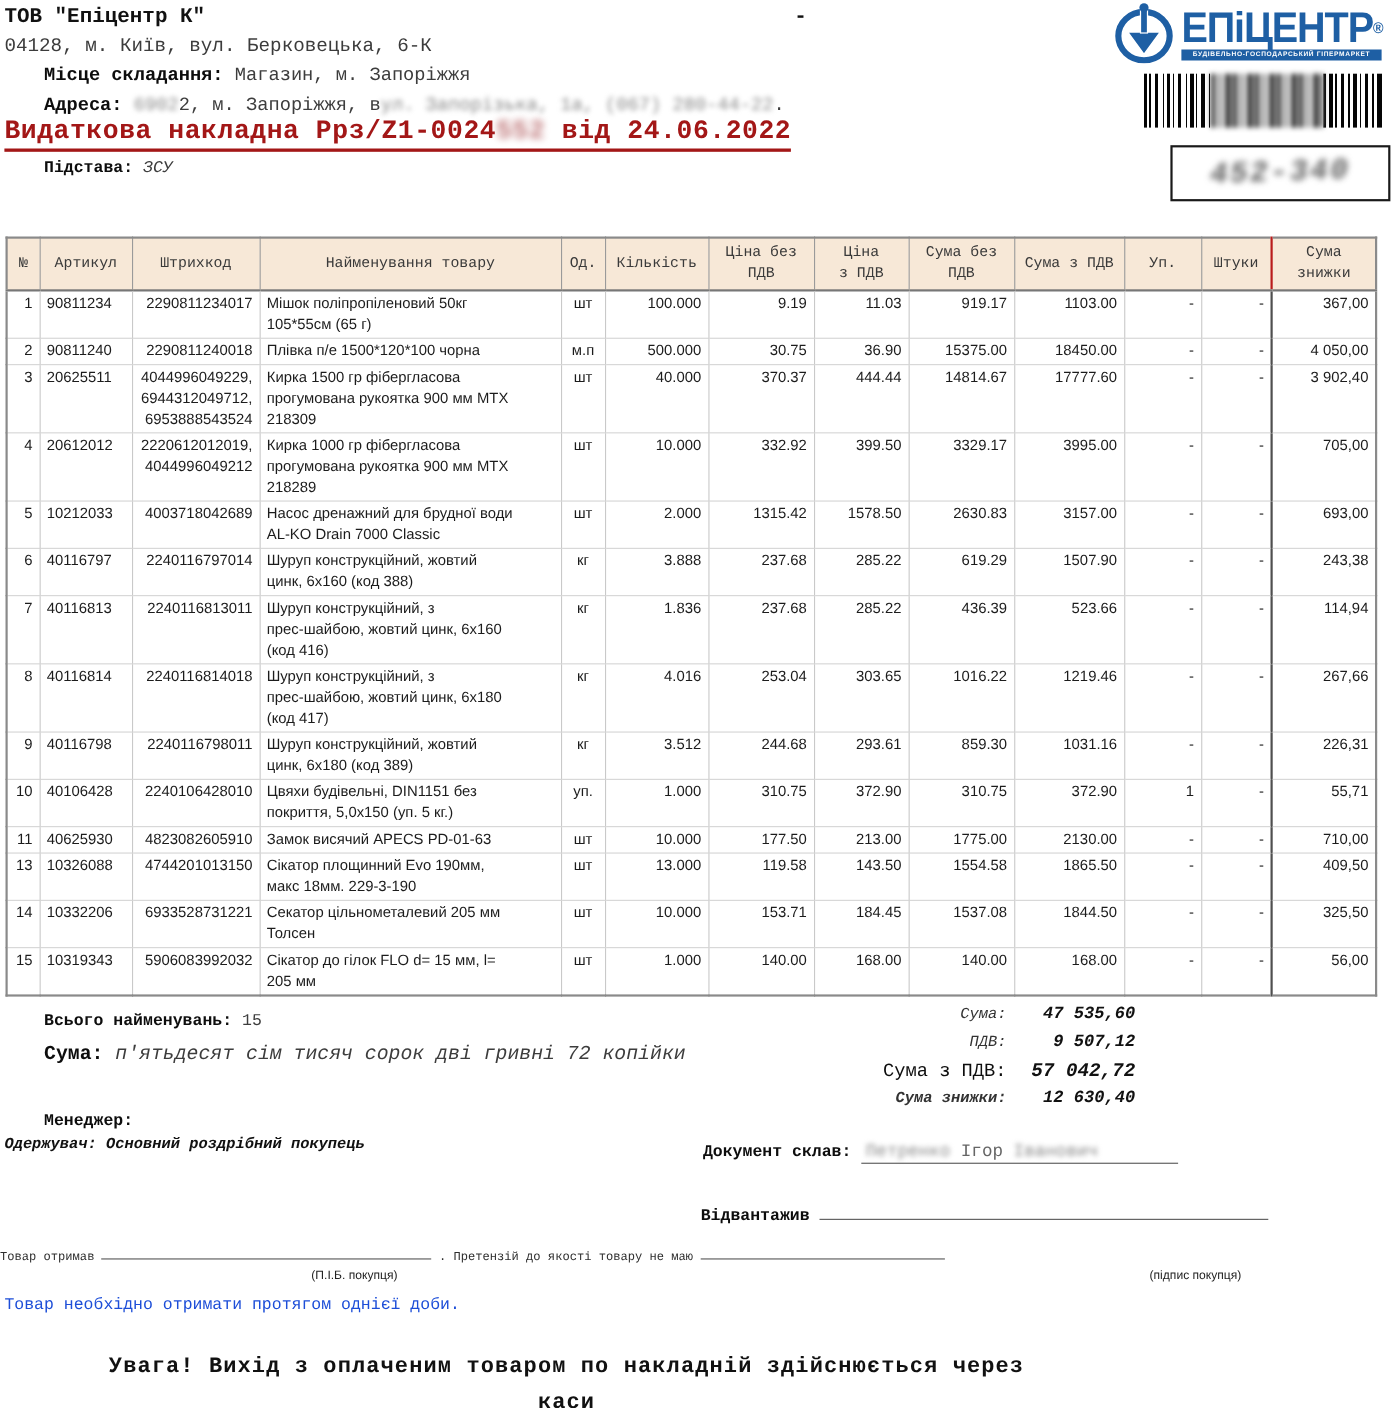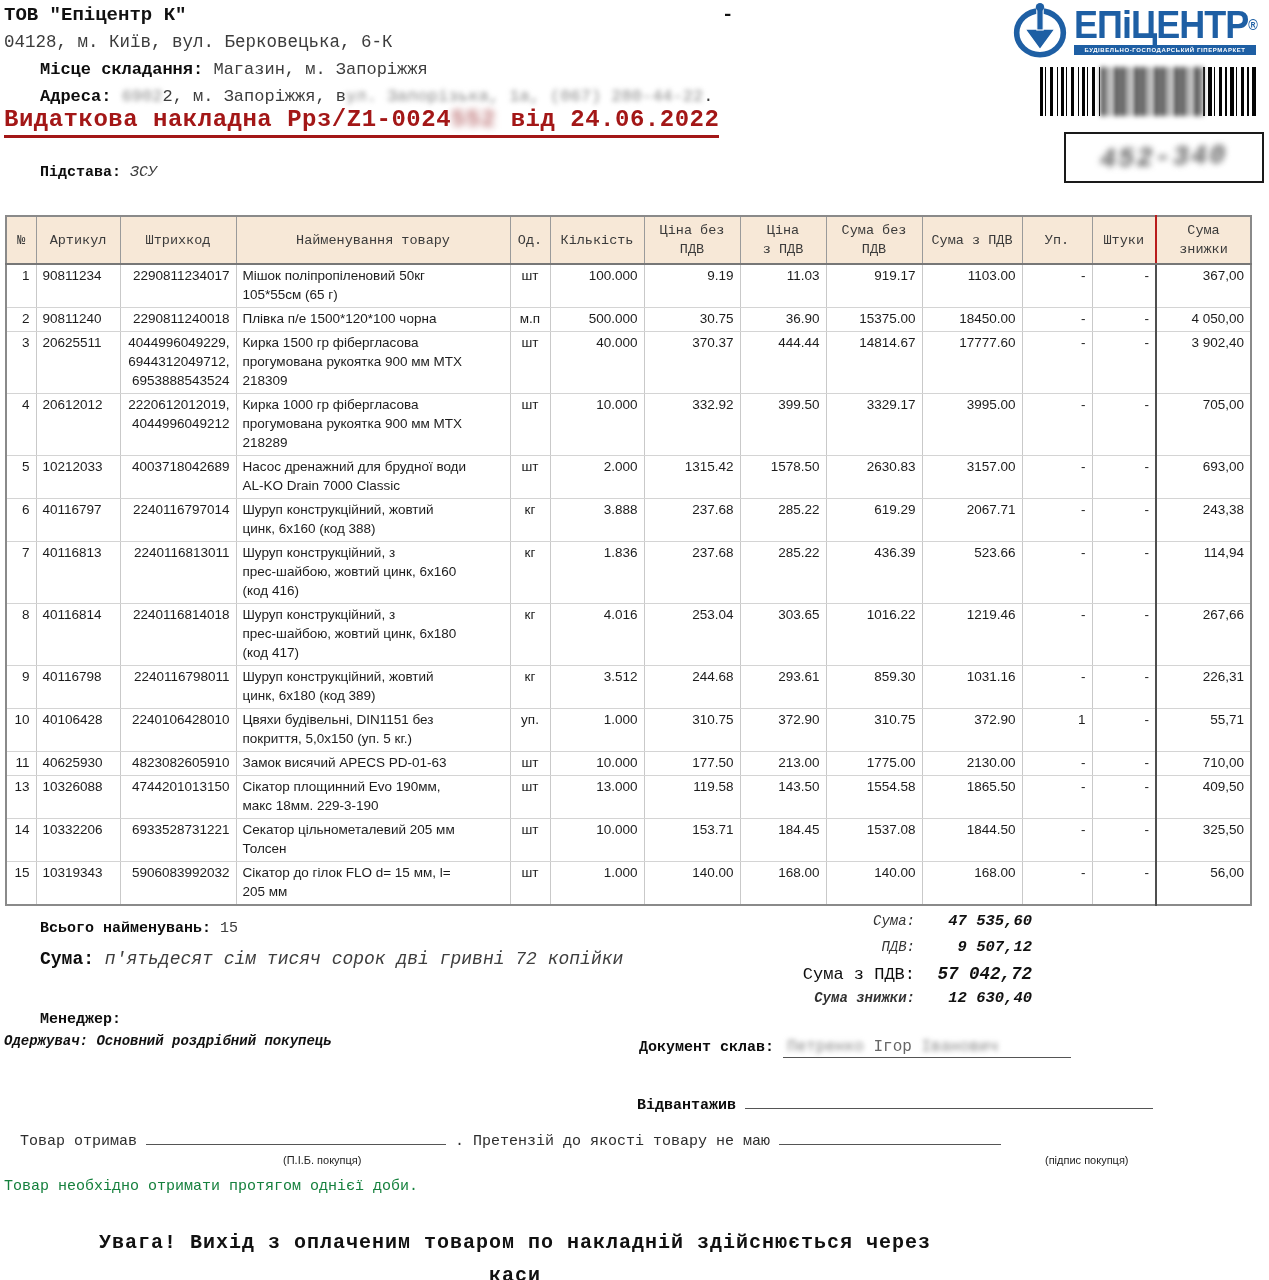--- a/index.html
+++ b/index.html
@@ -20,7 +20,7 @@
   .address-line{left:4px;top:87px;font-size:17px;}
   .doc-title{left:4px;top:106px;font-size:24px;font-weight:bold;color:#a31717;
              border-bottom:3px solid #a31717;padding-bottom:2px;letter-spacing:0.5px;}
-  .basis-line{left:4px;top:164px;font-size:15px;}
+  .basis-line{left:4px;top:144px;font-size:15px;}
 
   
   .logo{left:1012px;top:2px;width:252px;height:58px;}

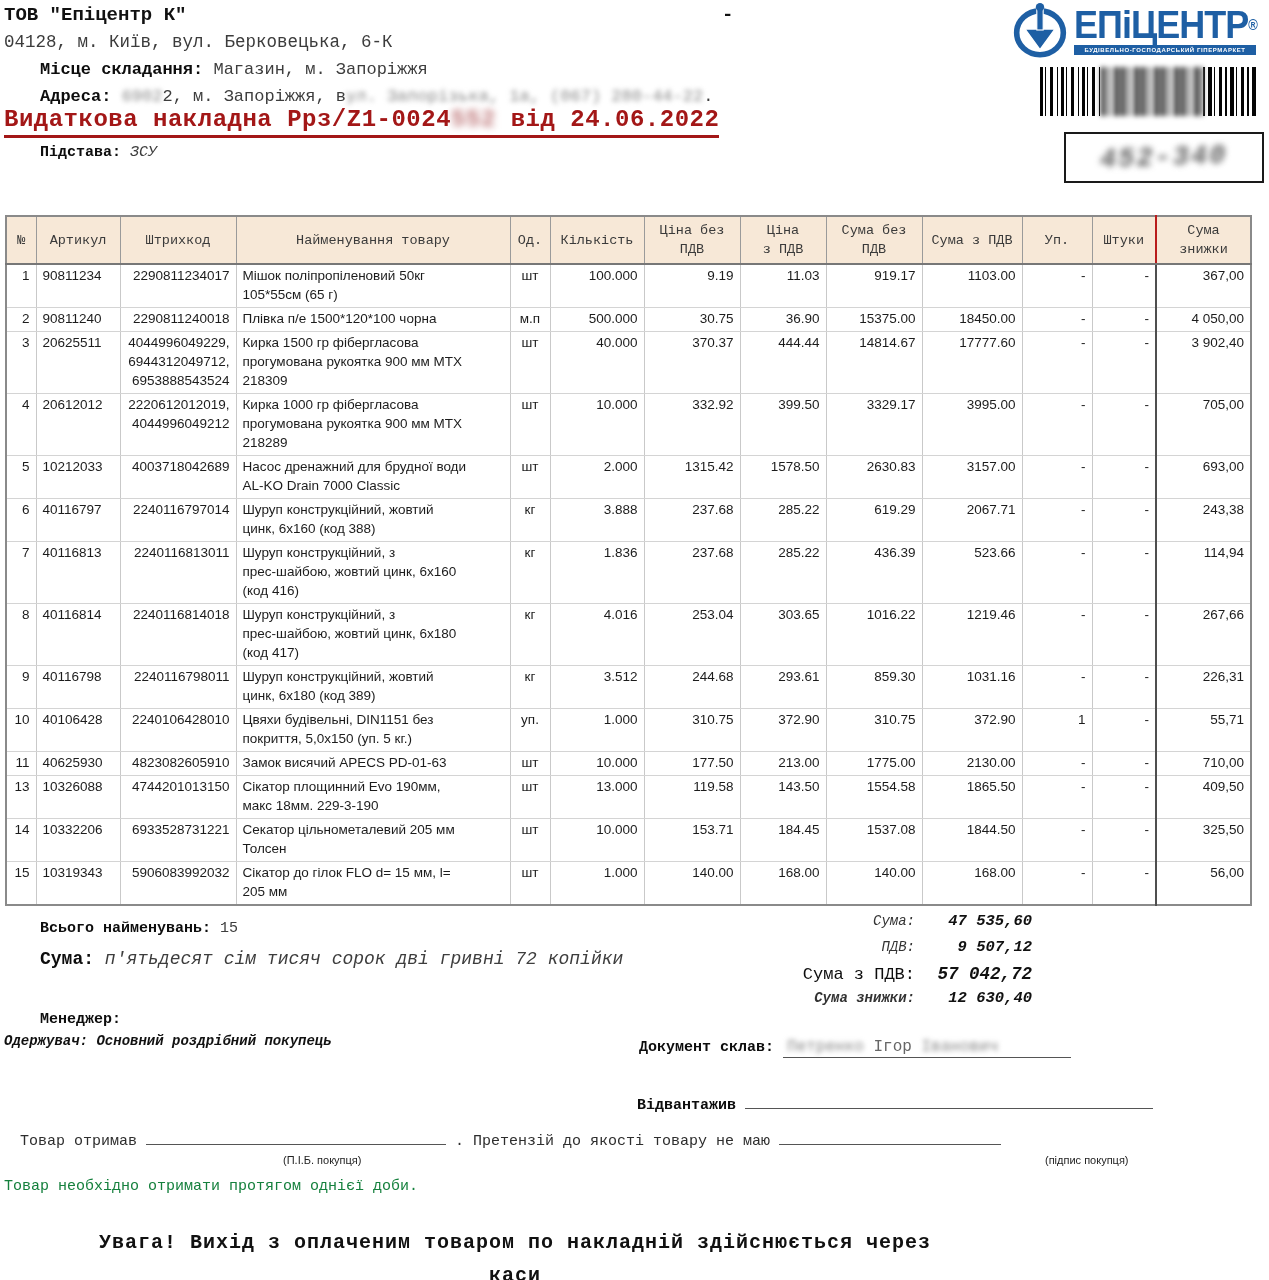--- a/index.html
+++ b/index.html
@@ -287,7 +287,7 @@
           <td class="c6">237.68</td>
           <td class="c7">285.22</td>
           <td class="c8">619.29</td>
-          <td class="c9">2067.71</td>
+          <td class="c9">1507.90</td>
           <td class="c10">-</td>
           <td class="c11">-</td>
           <td class="c12">243,38</td>

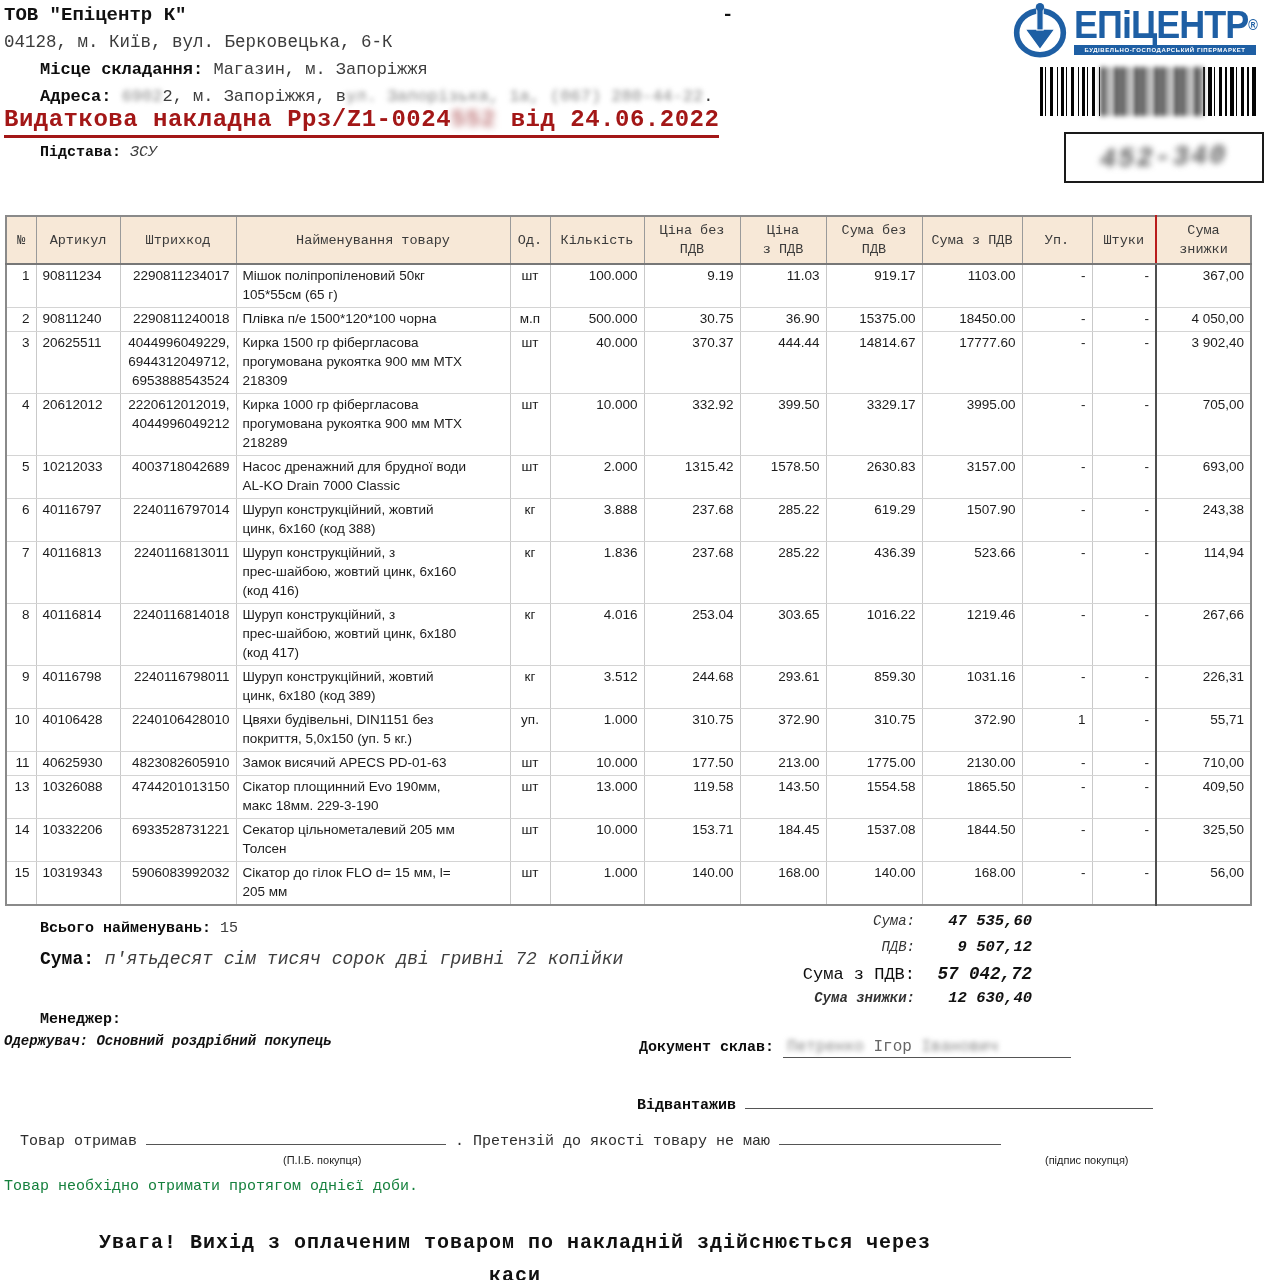--- a/index.html
+++ b/index.html
@@ -95,7 +95,7 @@
               font-size:16px;color:#666;padding:0 4px 1px 4px;}
   .shipped{left:601px;top:1092px;font-size:15px;}
   .uline{display:inline-block;border-bottom:1.5px solid #555;height:16px;vertical-align:baseline;}
-  .received{left:20px;top:1128px;font-size:15px;color:#2e2e2e;}
+  .received{left:0;top:1128px;font-size:11px;color:#2e2e2e;}
   .caption{font-family:"Liberation Sans",sans-serif;font-size:11px;color:#222;}
   .cap-pib{left:283px;top:1154px;}
   .cap-sign{left:1045px;top:1154px;}

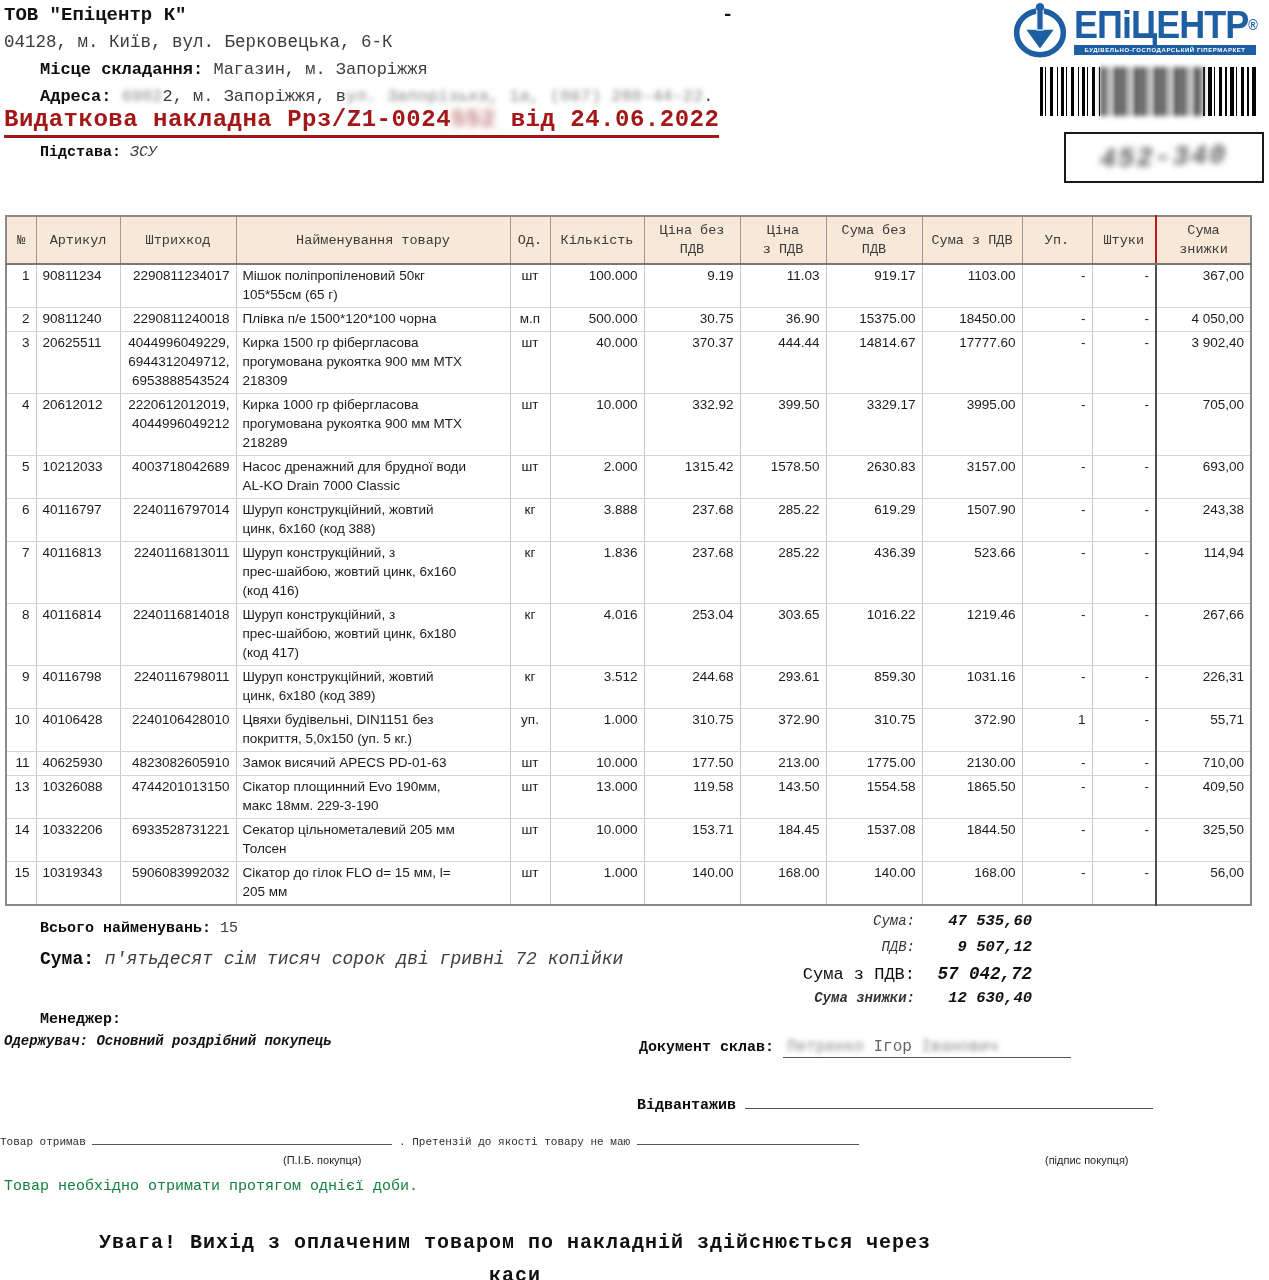--- a/index.html
+++ b/index.html
@@ -99,7 +99,7 @@
   .caption{font-family:"Liberation Sans",sans-serif;font-size:11px;color:#222;}
   .cap-pib{left:283px;top:1154px;}
   .cap-sign{left:1045px;top:1154px;}
-  .pickup{left:4px;top:1178px;font-size:15px;color:#15803d;}
+  .pickup{left:4px;top:1178px;font-size:15px;color:#1d4ed8;}
   .notice{left:0;top:1226px;width:1030px;text-align:center;font-weight:bold;font-size:20px;
           letter-spacing:1px;line-height:33px;}
 </style>

